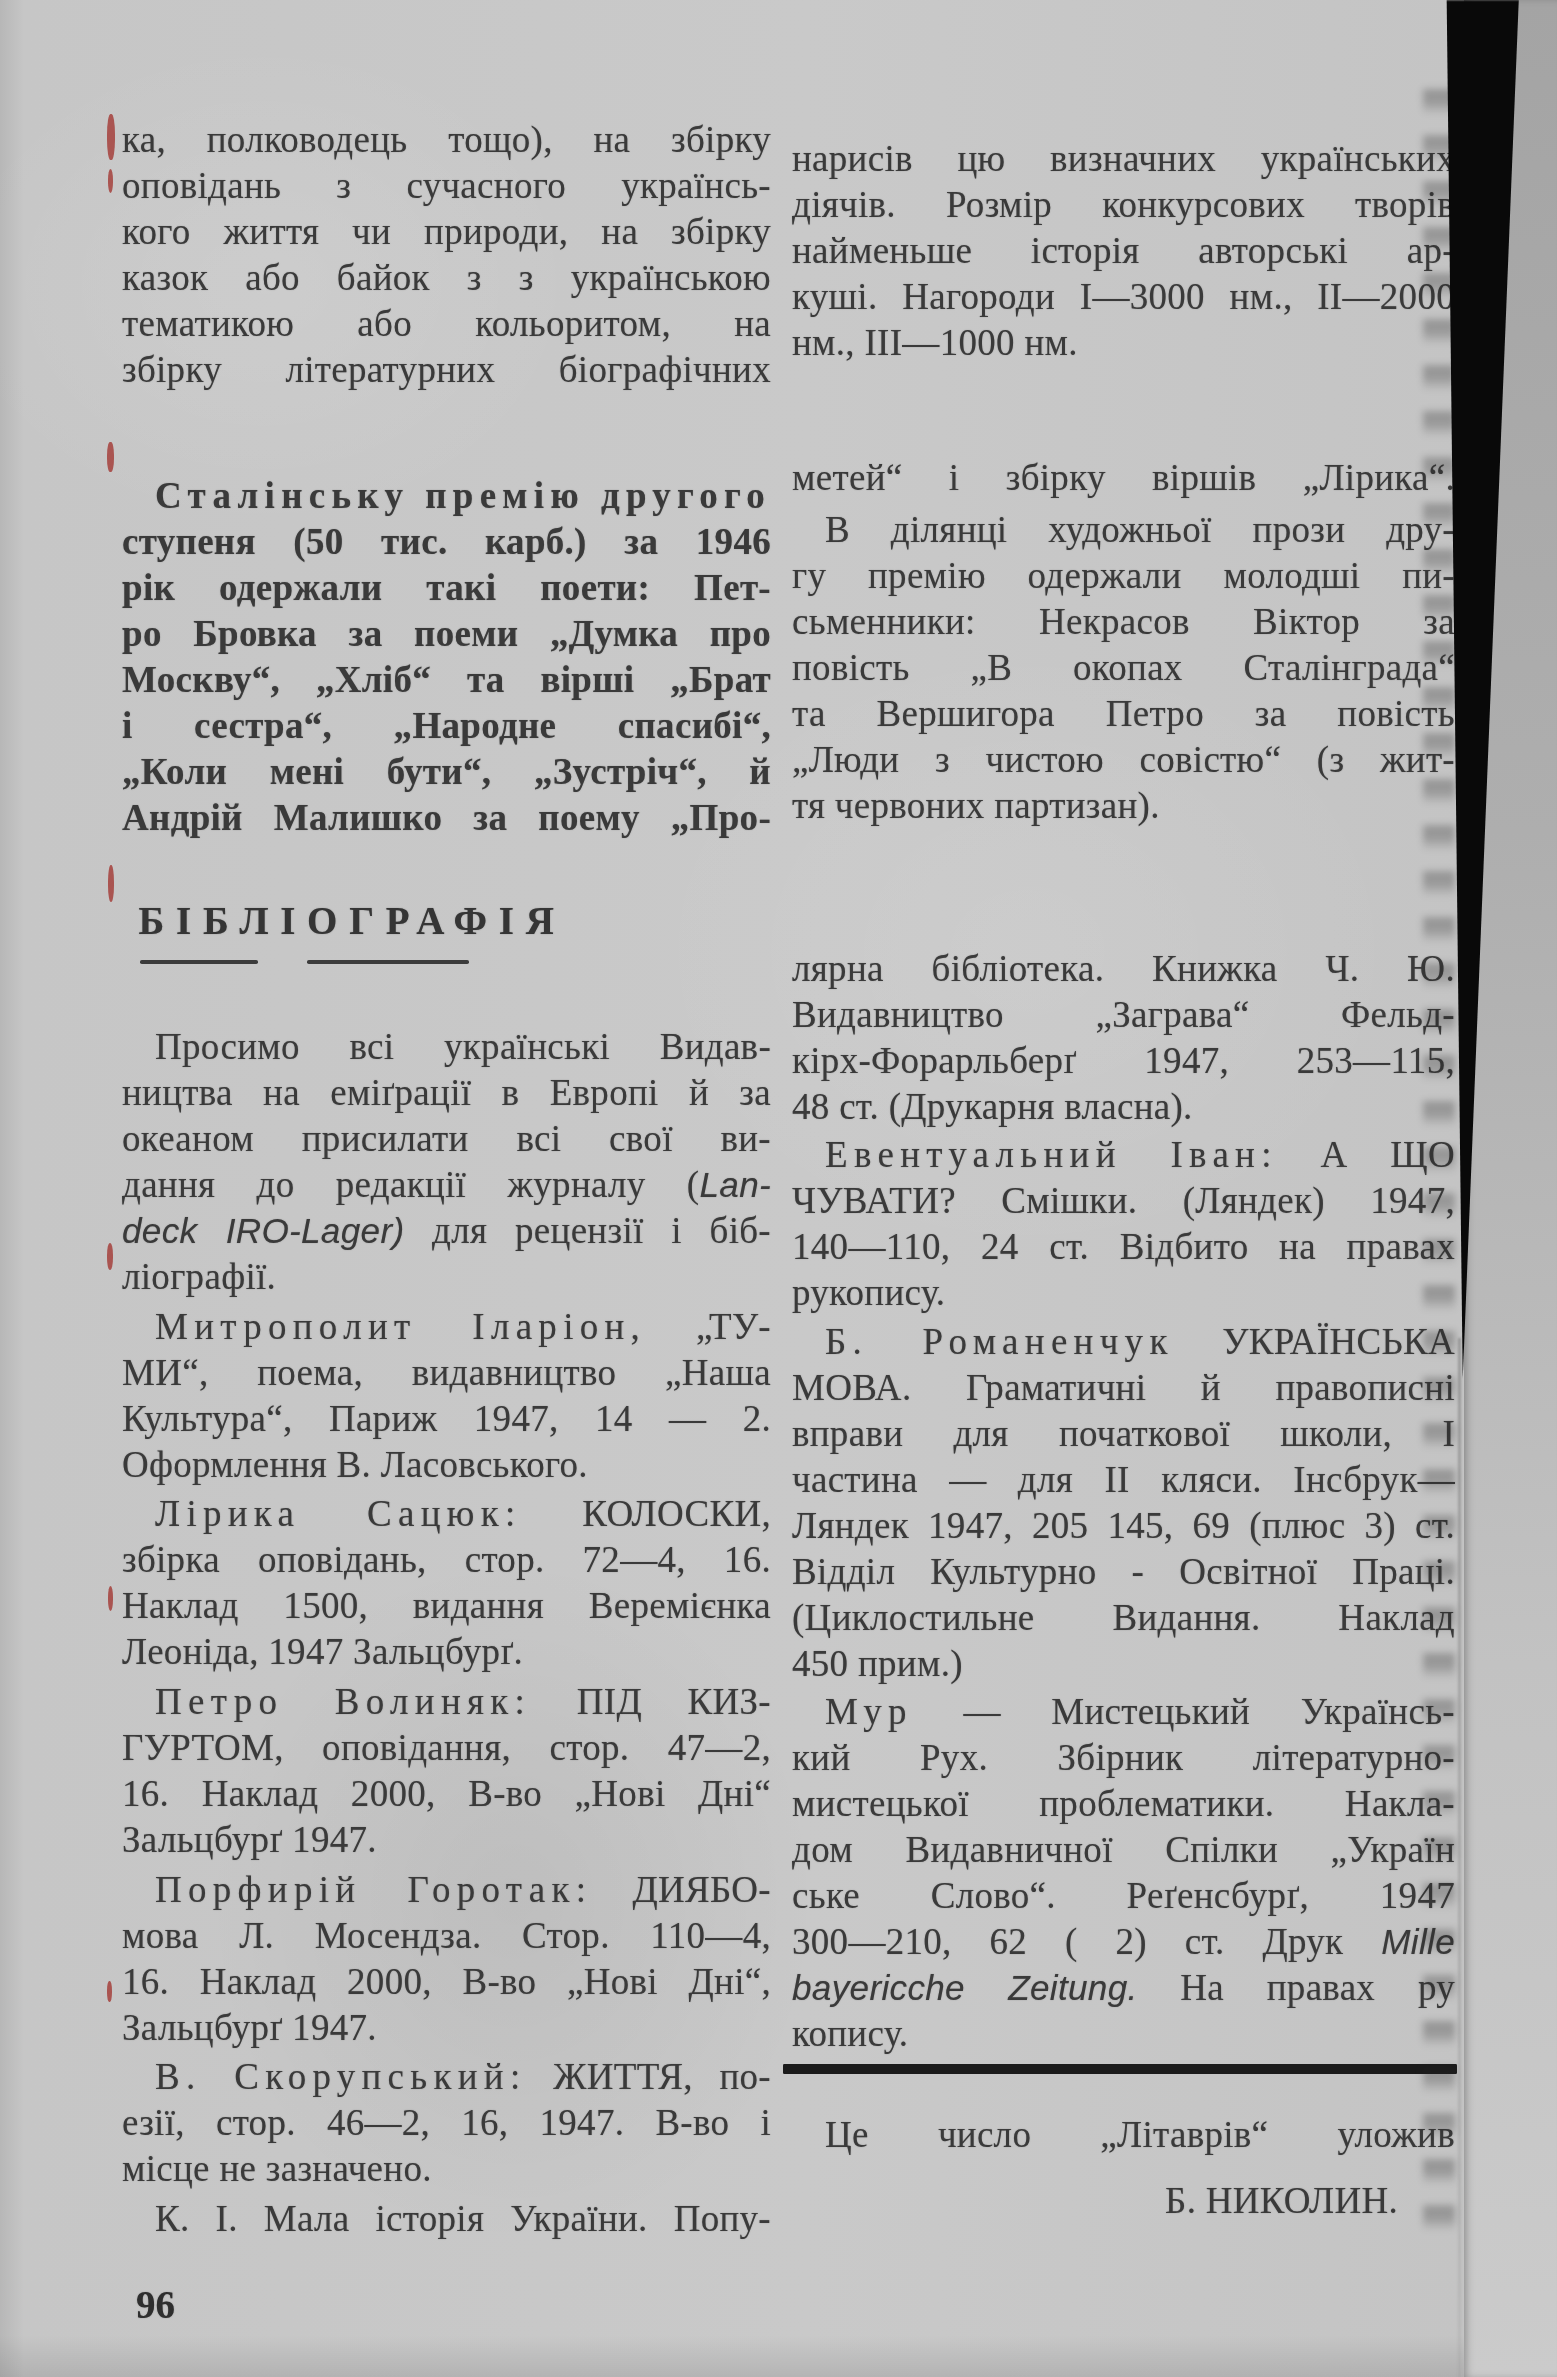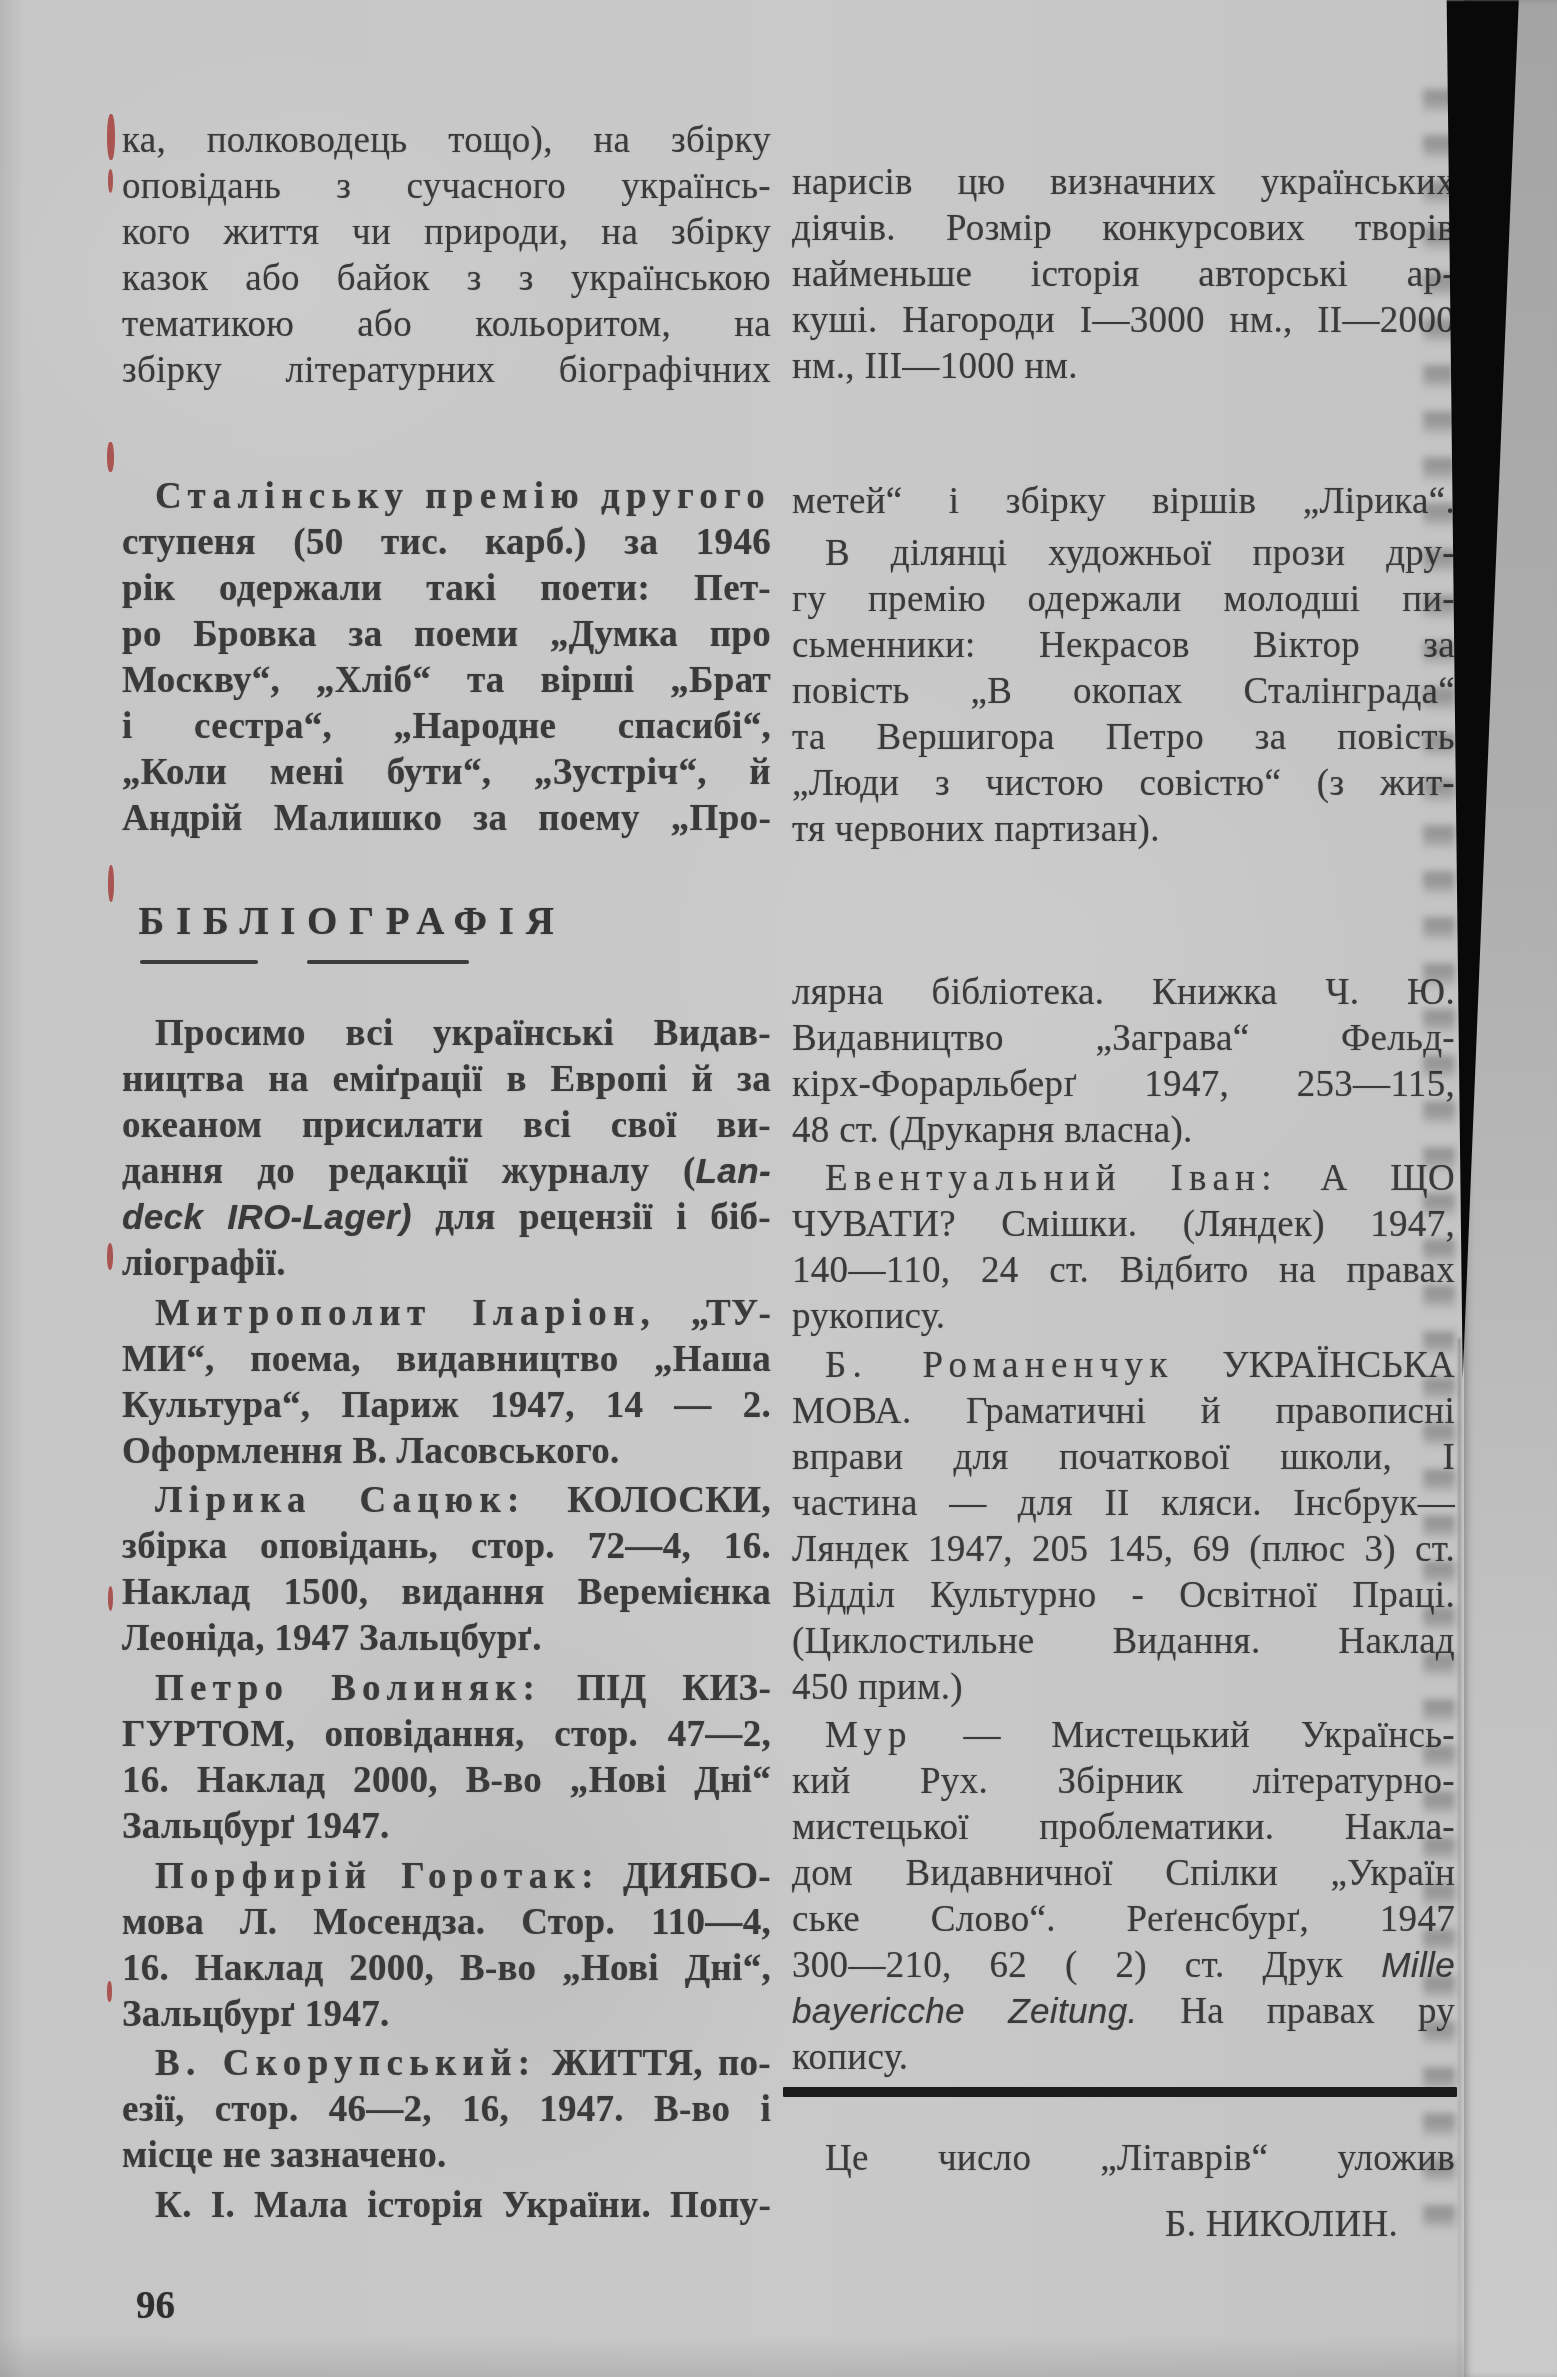--- a/index.html
+++ b/index.html
@@ -17,7 +17,7 @@
   .col{position:absolute;font-size:37px;line-height:46px;
        text-shadow:0 0 1.2px rgba(58,58,58,.45);letter-spacing:0.3px;}
   #col-left{left:122px;top:117px;width:649px;}
-  #col-right{left:792px;top:159px;width:663px;}
+  #col-right{left:792px;top:136px;width:663px;}
   .ln{text-align:justify;text-align-last:justify;white-space:normal;}
   .ln.end{text-align-last:left;}
   .ln.right{text-align-last:right;padding-right:57px;}

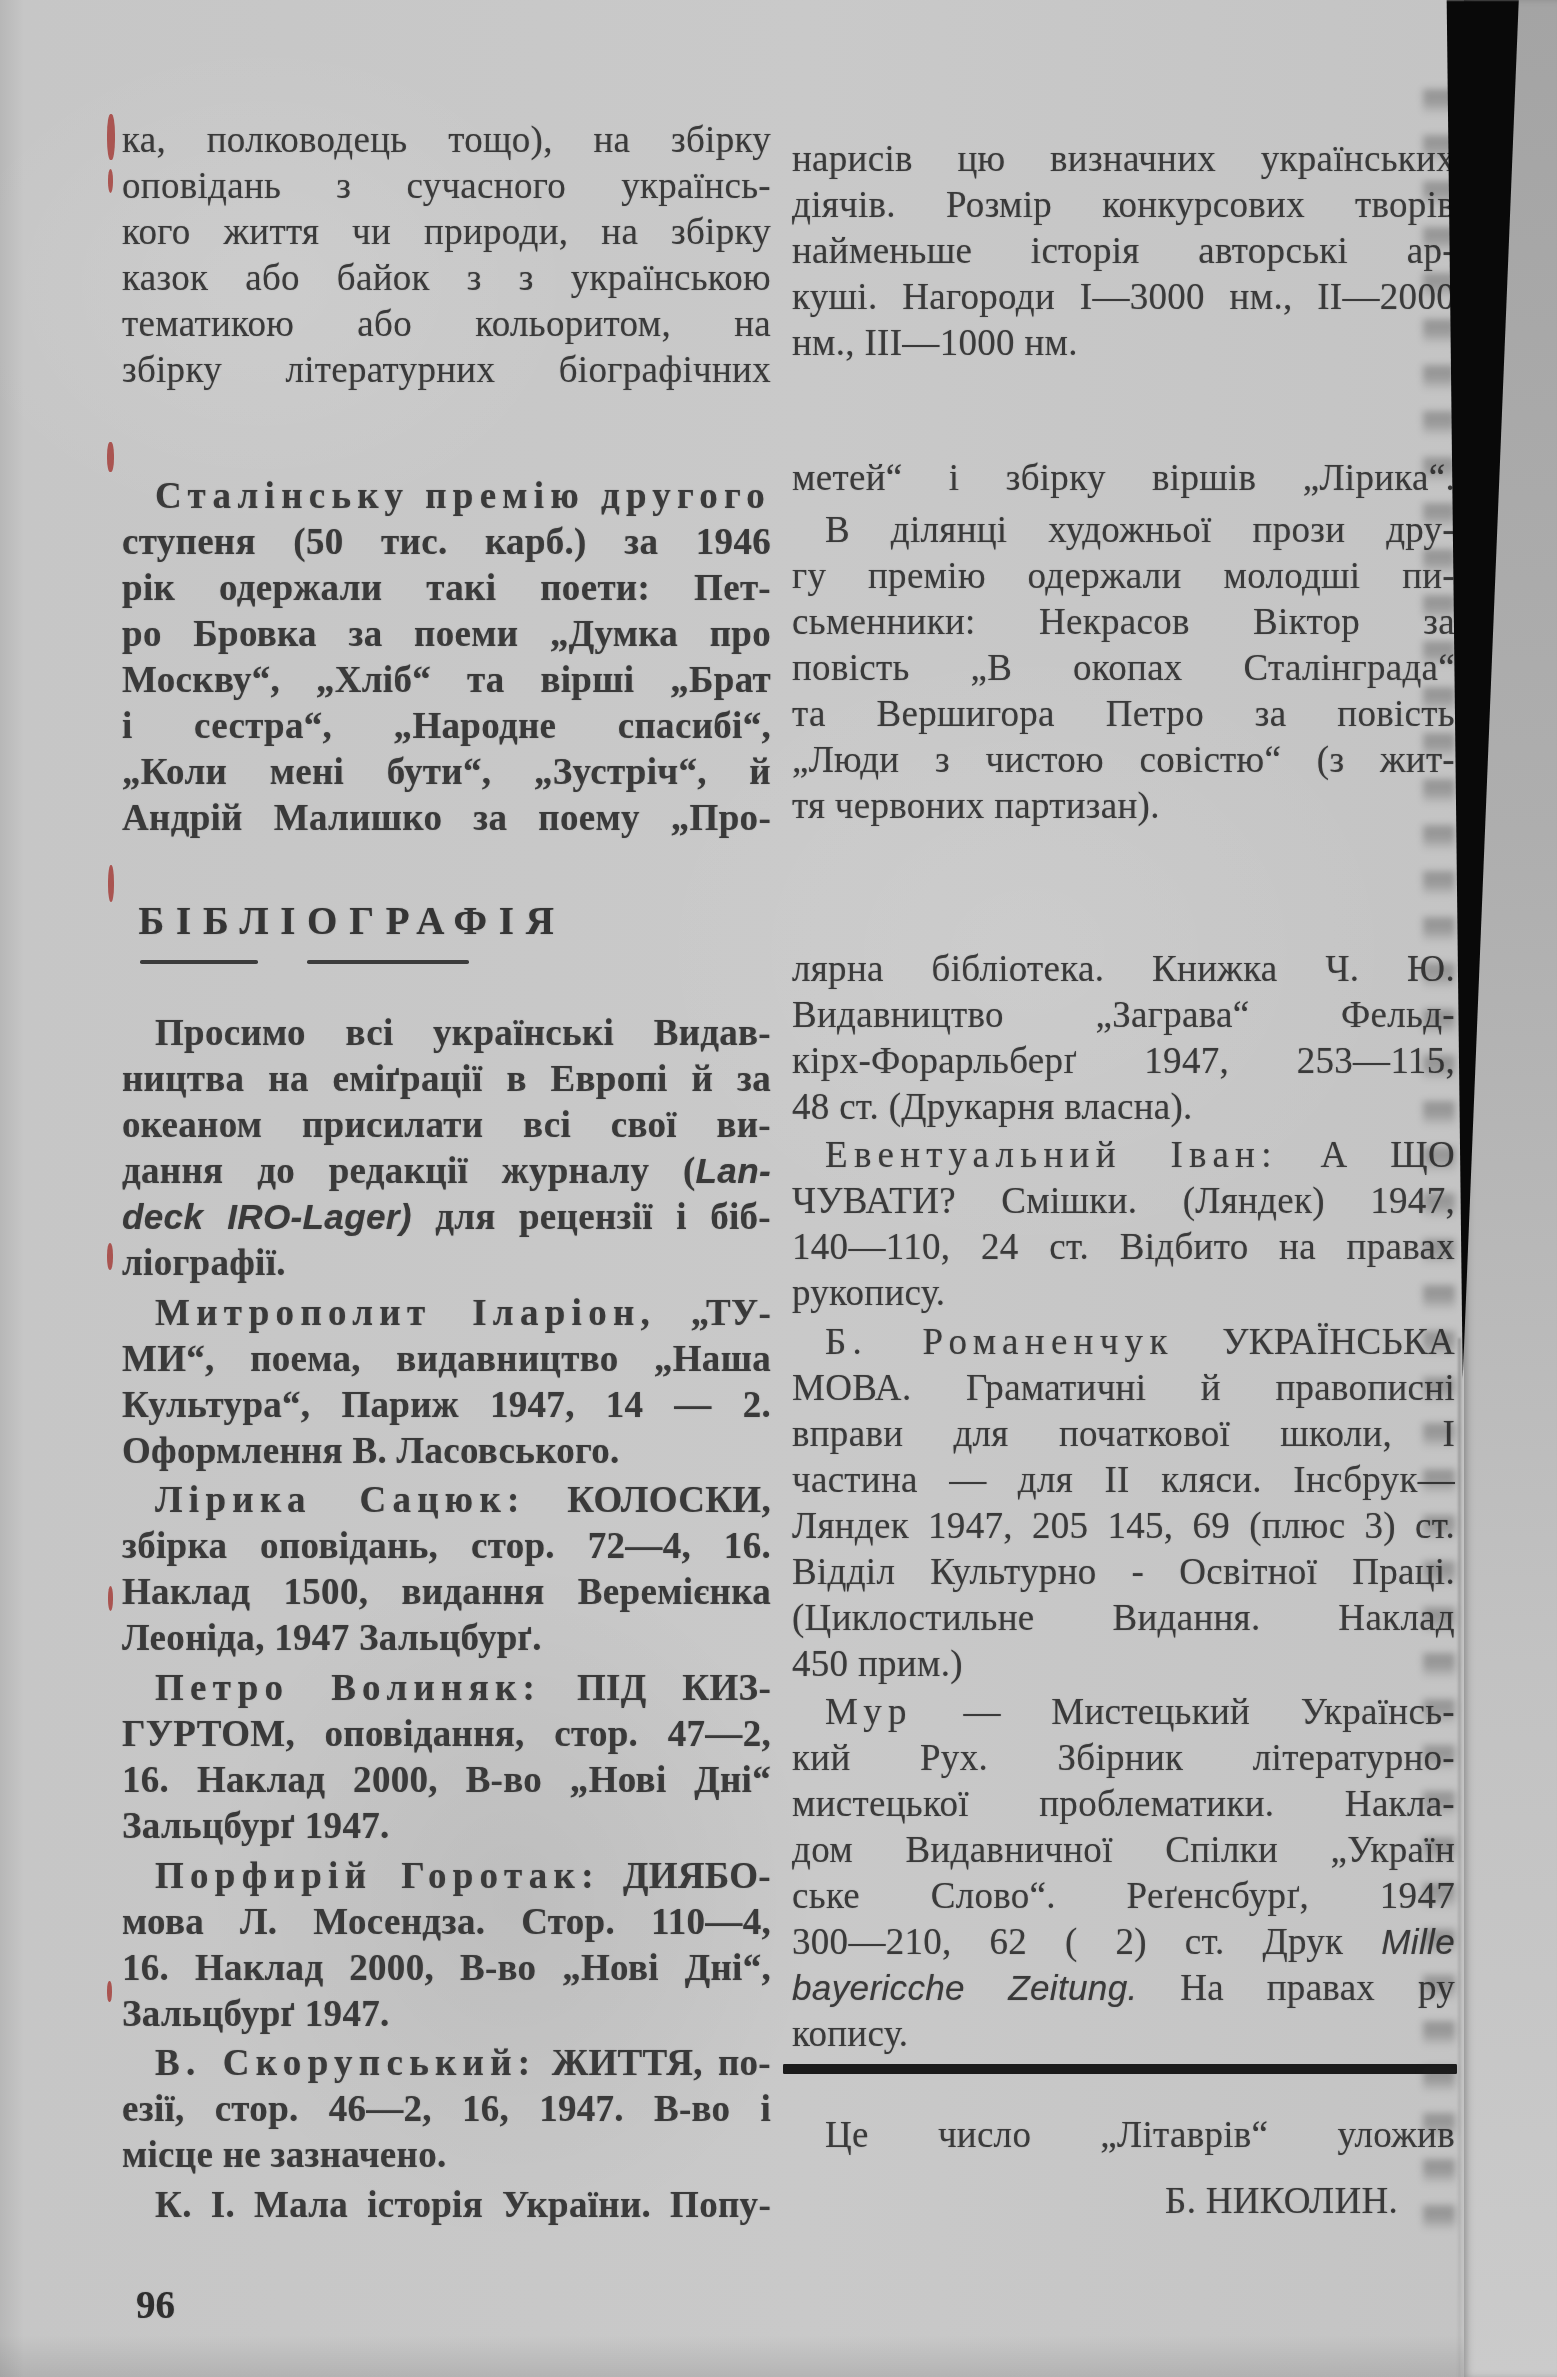--- a/index.html
+++ b/index.html
@@ -39,7 +39,7 @@
            border-radius:1.8px;filter:blur(0.4px);}
   .hr1{left:18px;width:118px;}
   .hr2{left:185px;width:162px;}
-  #left-rest{margin-top:46px;font-weight:bold;}
+  #left-rest{margin-top:60px;}
   
   .thick-rule{margin-top:7.1px;margin-left:-9.5px;width:674px;height:9.5px;
               background:#1b1b1b;filter:blur(0.4px);border-radius:1.2px;}

